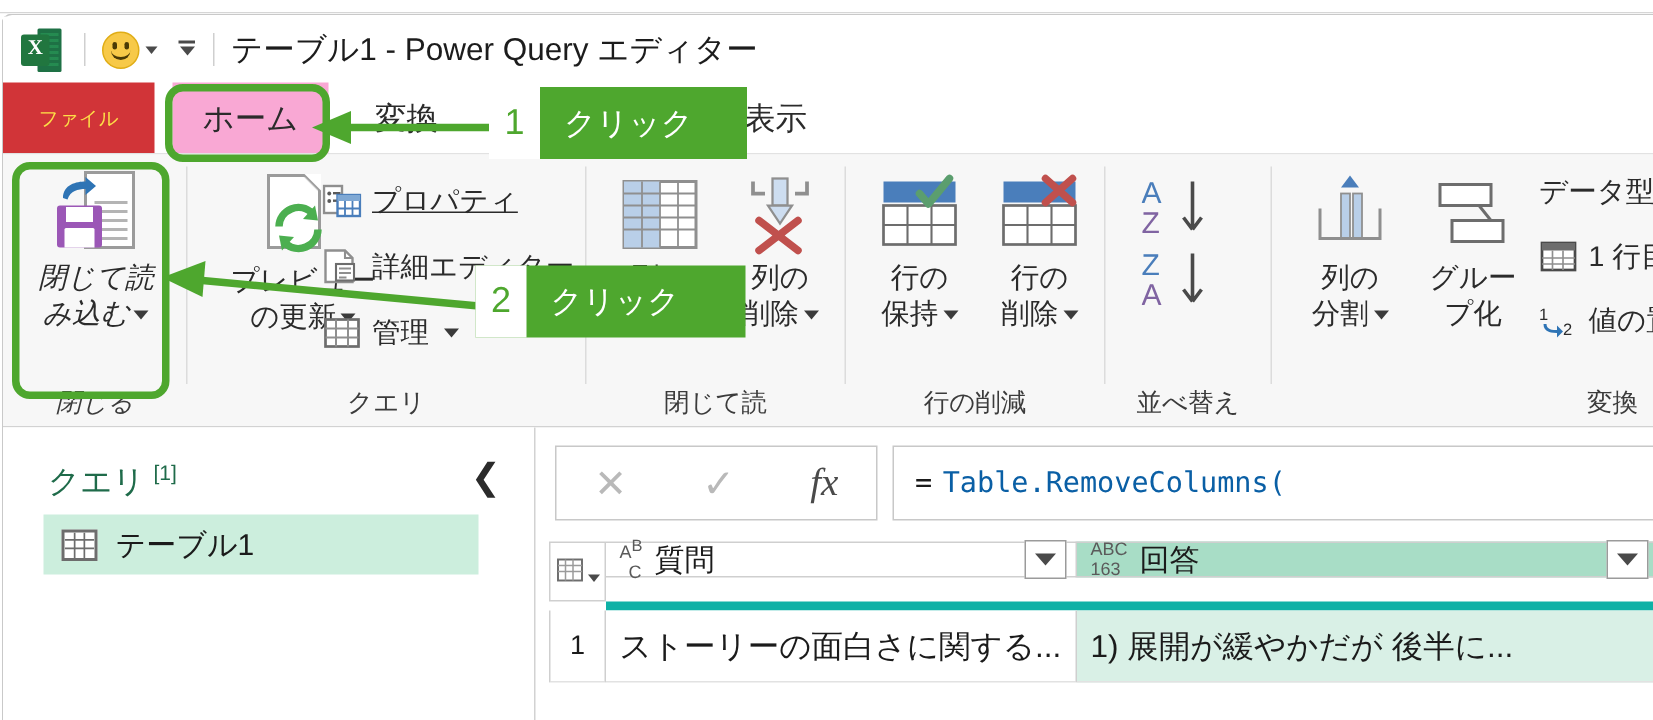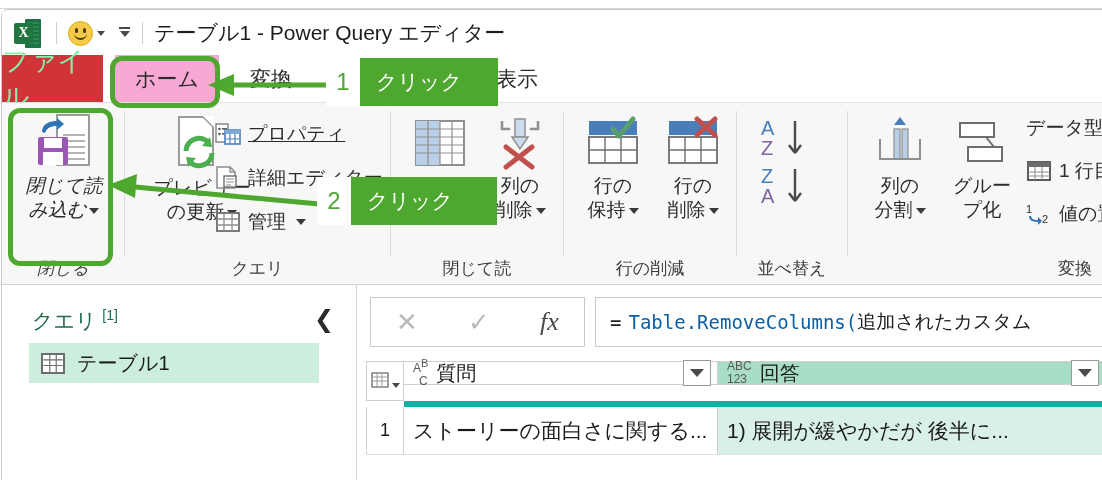--- a/index.html
+++ b/index.html
@@ -126,7 +126,7 @@
     position: absolute; left: 0; top: 0;
     width: 101px; height: 47px;
     background: #d13438;
-    color: #86efac; font-size: 27px;
+    color: #fde047; font-size: 13px;
     display: flex; align-items: center; justify-content: center;
   }
   .tab {

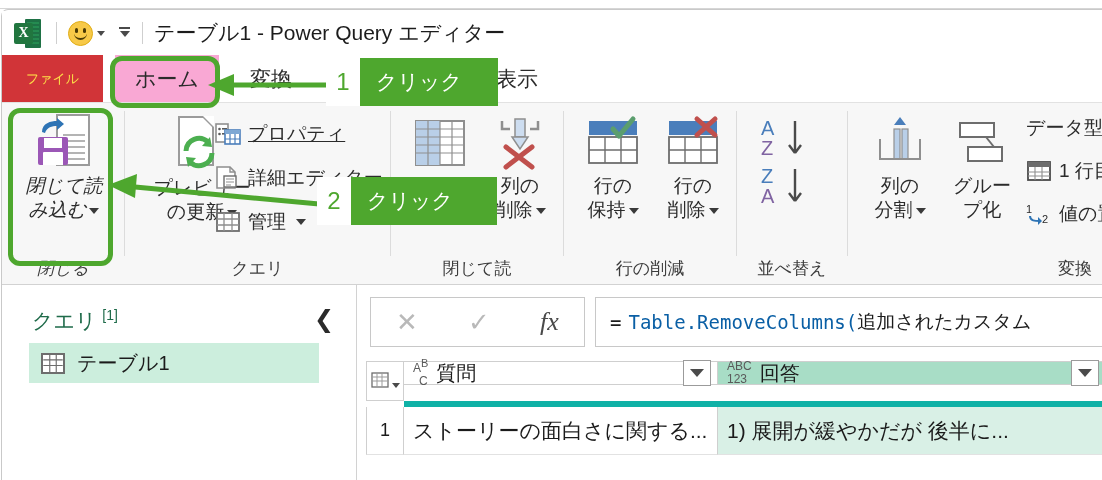--- a/index.html
+++ b/index.html
@@ -612,7 +612,6 @@
       <div class="formula-box">
         <span class="eq">=</span>
           <span>Table.RemoveColumns(</span>
-          <span class="jp">追加されたカスタム</span>
       </div>
 
       <div class="dgrid">

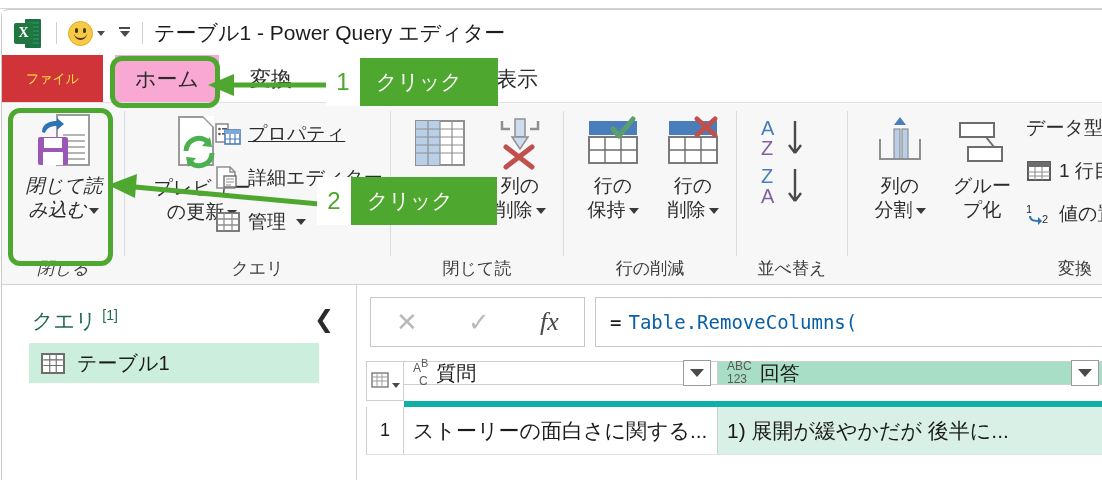--- a/index.html
+++ b/index.html
@@ -636,7 +636,7 @@
 
           <div class="dg-col c2">
             <span class="typetag">
-              <span>ABC</span><br><span>123</span>
+              <span>ABC</span><br><span>163</span>
             </span>
             <span class="title">回答</span>
             <span class="filter-btn">

